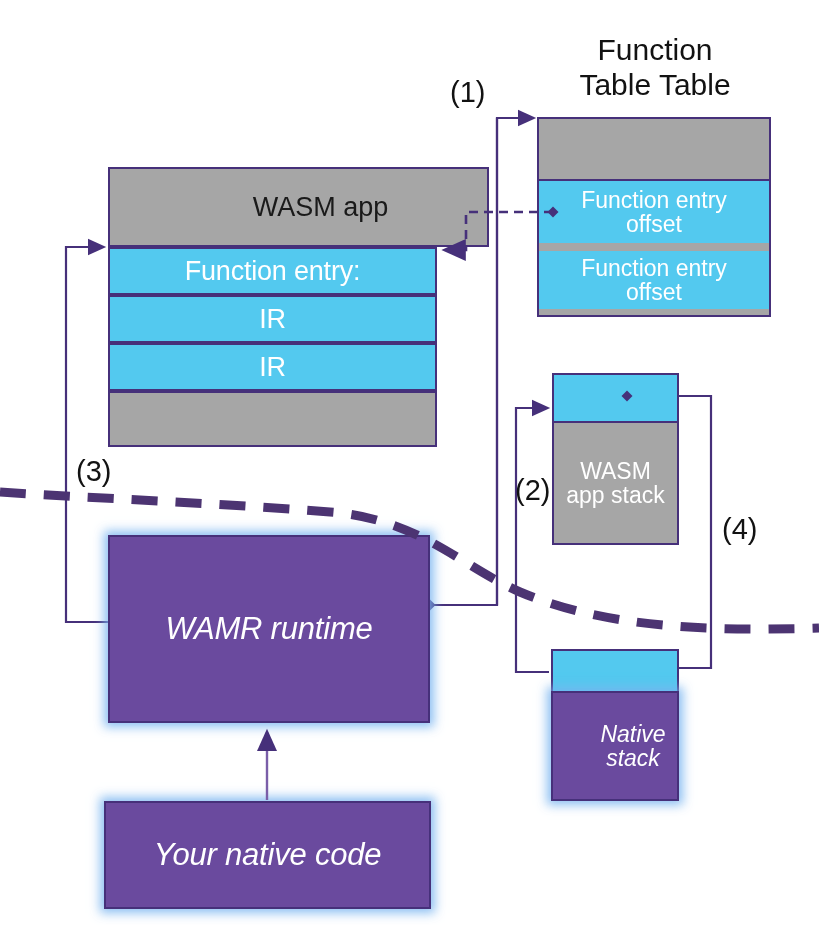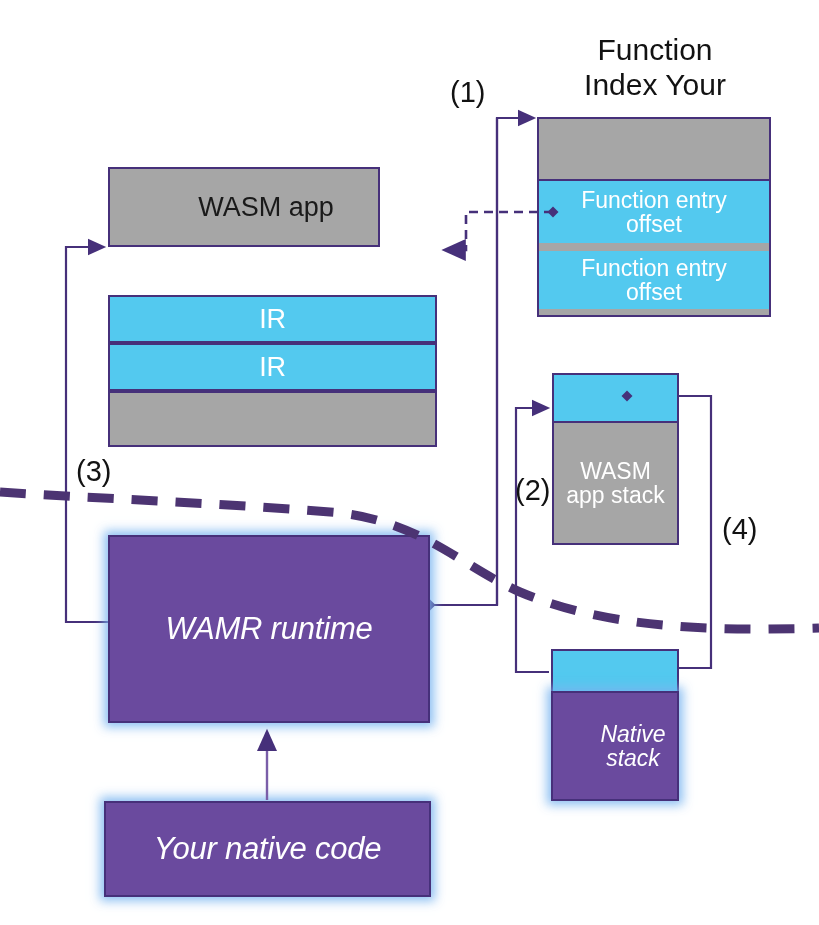--- a/index.html
+++ b/index.html
@@ -131,7 +131,7 @@
   </div>
 
   <div class="free-text" style="left:545px; top:32px; width:220px;">Function
-Index Your</div>
+Table Table</div>
 
   <div class="box gray" style="left:537px; top:117px; width:234px; height:64px;">
     <span class="small-white"></span>

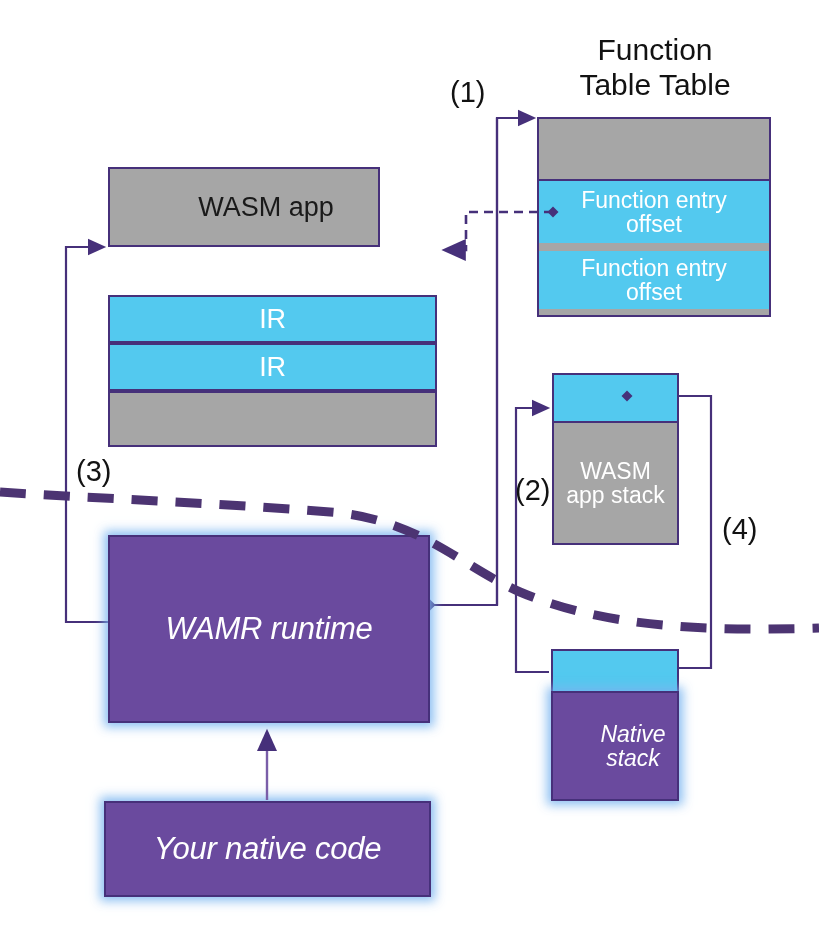--- a/index.html
+++ b/index.html
@@ -117,7 +117,7 @@
     </g>
   </svg>
 
-  <div class="box gray" style="left:108px; top:167px; width:272px; height:80px;padding-left:44px;">
+  <div class="box gray" style="left:108px; top:167px; width:381px; height:80px;padding-left:44px;">
     <span class="seg-label-dark">WASM app</span>
   </div>
   <div class="box cyan" style="left:108px; top:295px; width:329px; height:48px;">

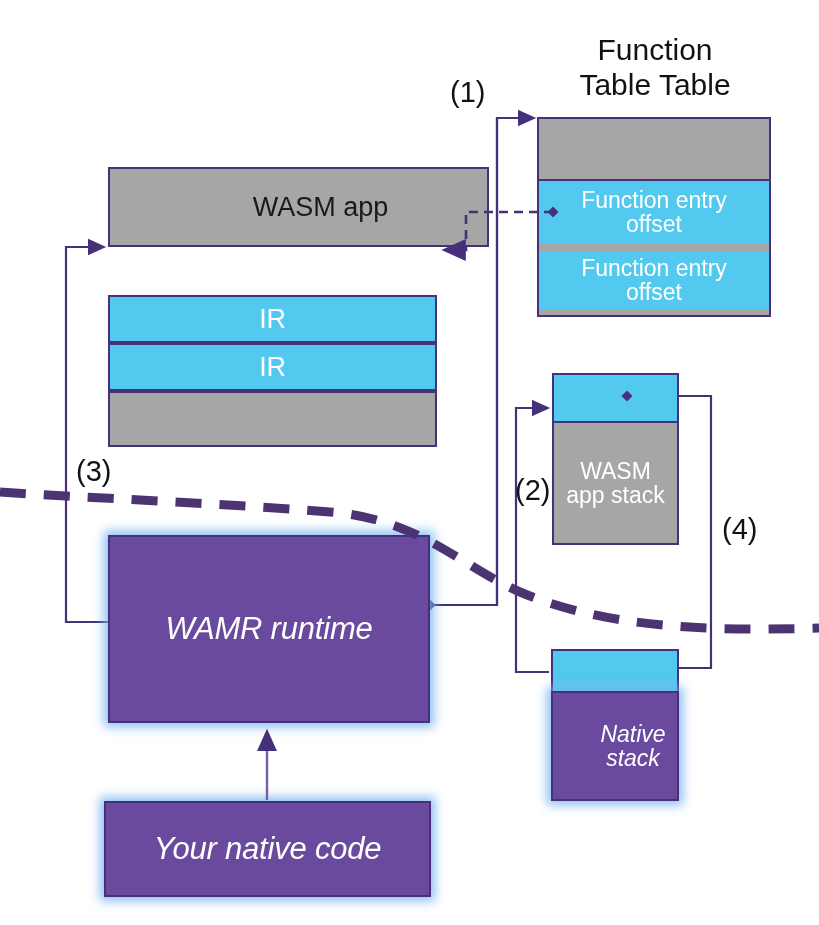--- a/index.html
+++ b/index.html
@@ -120,6 +120,9 @@
   <div class="box gray" style="left:108px; top:167px; width:381px; height:80px;padding-left:44px;">
     <span class="seg-label-dark">WASM app</span>
   </div>
+  <div class="box cyan" style="left:108px; top:247px; width:329px; height:48px;">
+    <span class="seg-label">Function entry:</span>
+  </div>
   <div class="box cyan" style="left:108px; top:295px; width:329px; height:48px;">
     <span class="seg-label">IR</span>
   </div>

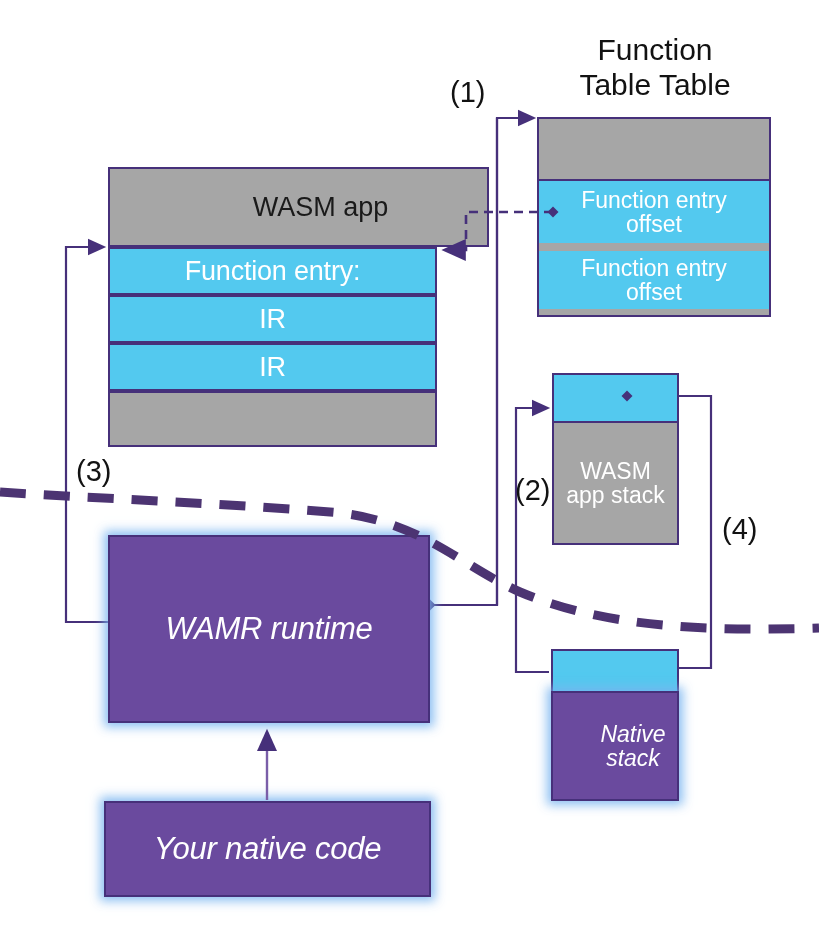--- a/index.html
+++ b/index.html
@@ -174,7 +174,7 @@
     <span class="seg-label" style="font-size:31px;">WAMR runtime</span>
   </div>
 
-  <div class="box purple glow" style="left:104px; top:801px; width:327px; height:96px;">
+  <div class="box purple glow" style="left:104px; top:801px; width:327px; height:108px;">
     <span class="seg-label" style="font-size:31px;">Your native code</span>
   </div>
 

